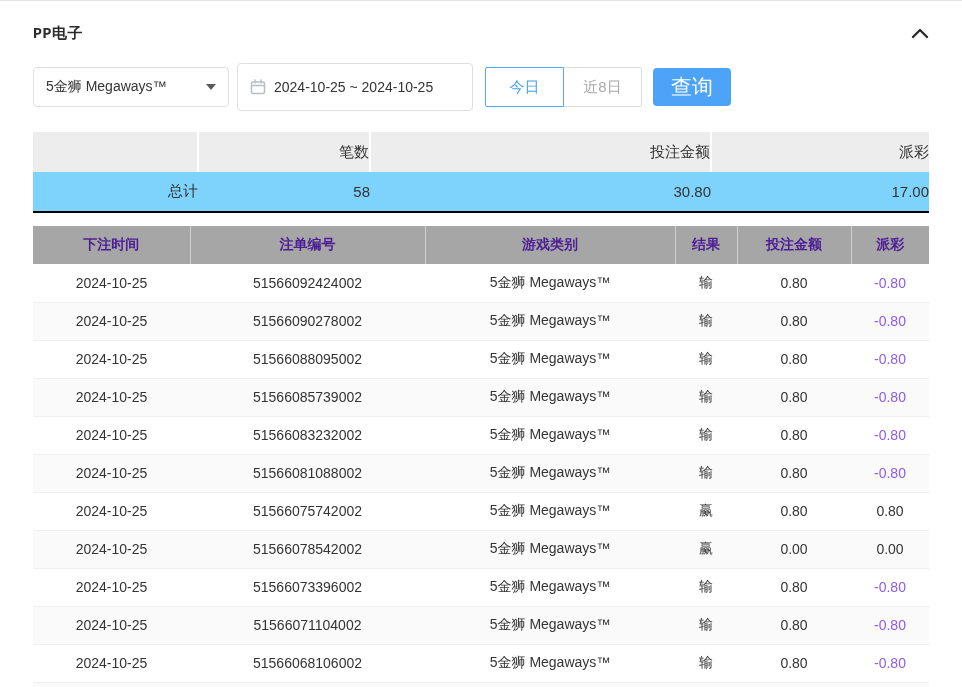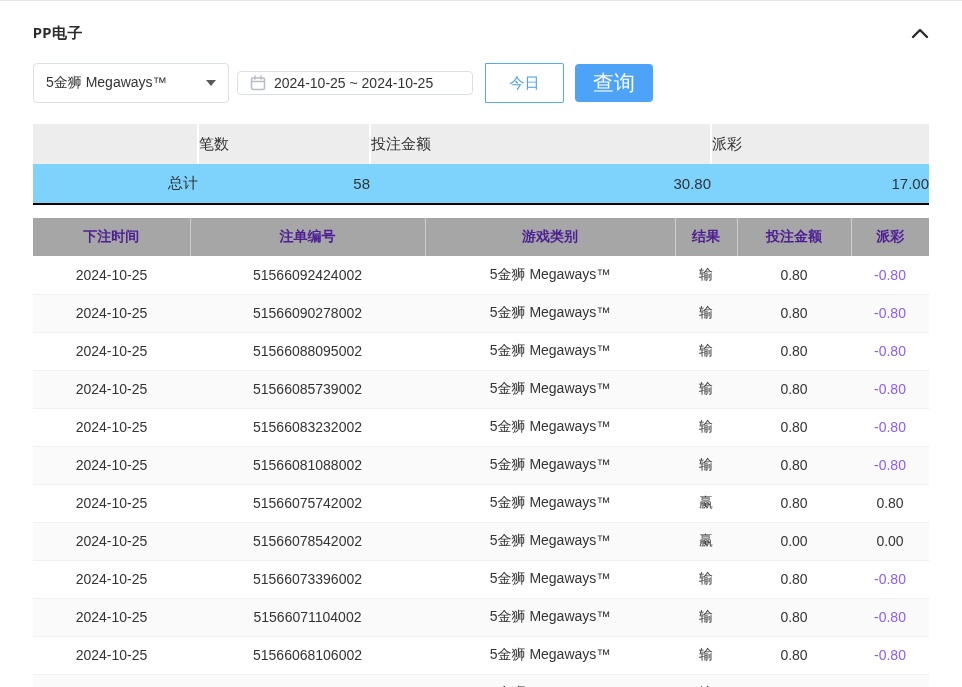--- a/index.html
+++ b/index.html
@@ -31,7 +31,7 @@
     border-right: 5px solid transparent; border-top: 6px solid #5a5a5a;
   }
   .date-control {
-    margin-left: 8px; width: 236px; height: 24px; border: 1px solid #dcdfe6;
+    margin-left: 8px; width: 236px; height: 48px; border: 1px solid #dcdfe6;
     border-radius: 4px; display: flex; align-items: center; gap: 8px;
     padding: 0 12px; font-size: 14px; color: #333; background: #fff; cursor: pointer;
   }

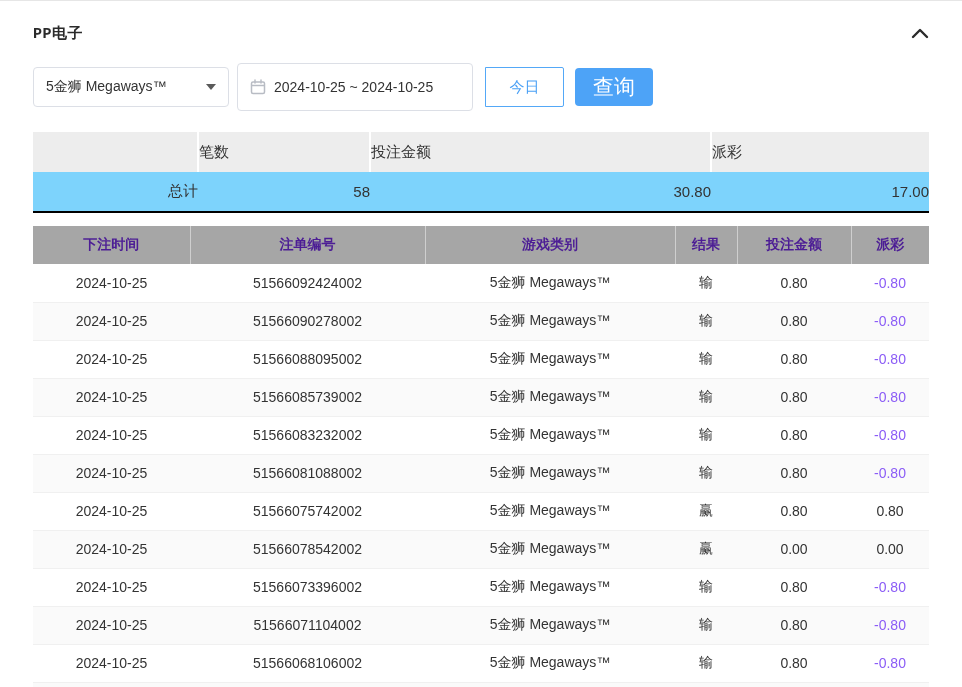--- a/index.html
+++ b/index.html
@@ -119,6 +119,7 @@
 
     <div class="btn-group">
       <button class="active">今日</button>
+      <button>近8日</button>
     </div>
 
     <button class="query-btn">查询</button>

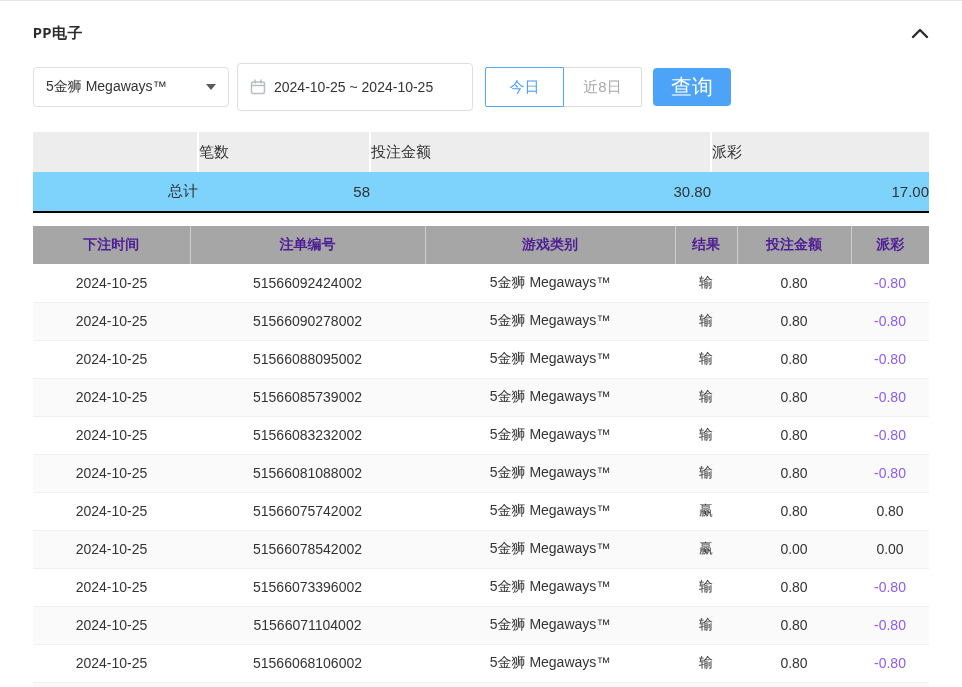--- a/index.html
+++ b/index.html
@@ -58,7 +58,7 @@
   .summary-table { margin-top: 21px; font-size: 15px; }
   .summary-table th {
     background: #ededed; height: 40px; font-weight: 400; color: #333;
-    border-right: 2px solid #fff; text-align: left;
+    border-right: 2px solid #fff; text-align: right;
   }
   .summary-table th:last-child { border-right: none; }
   .summary-table td {

